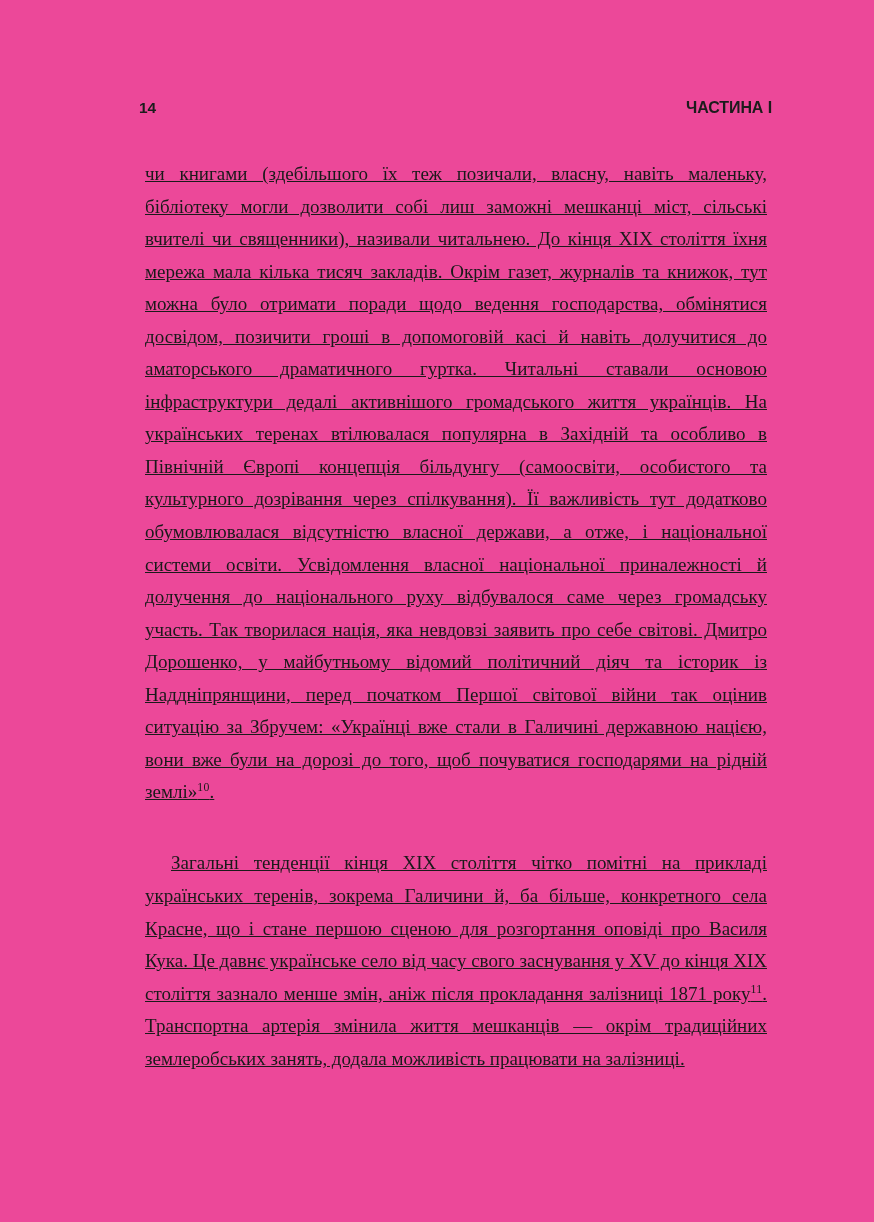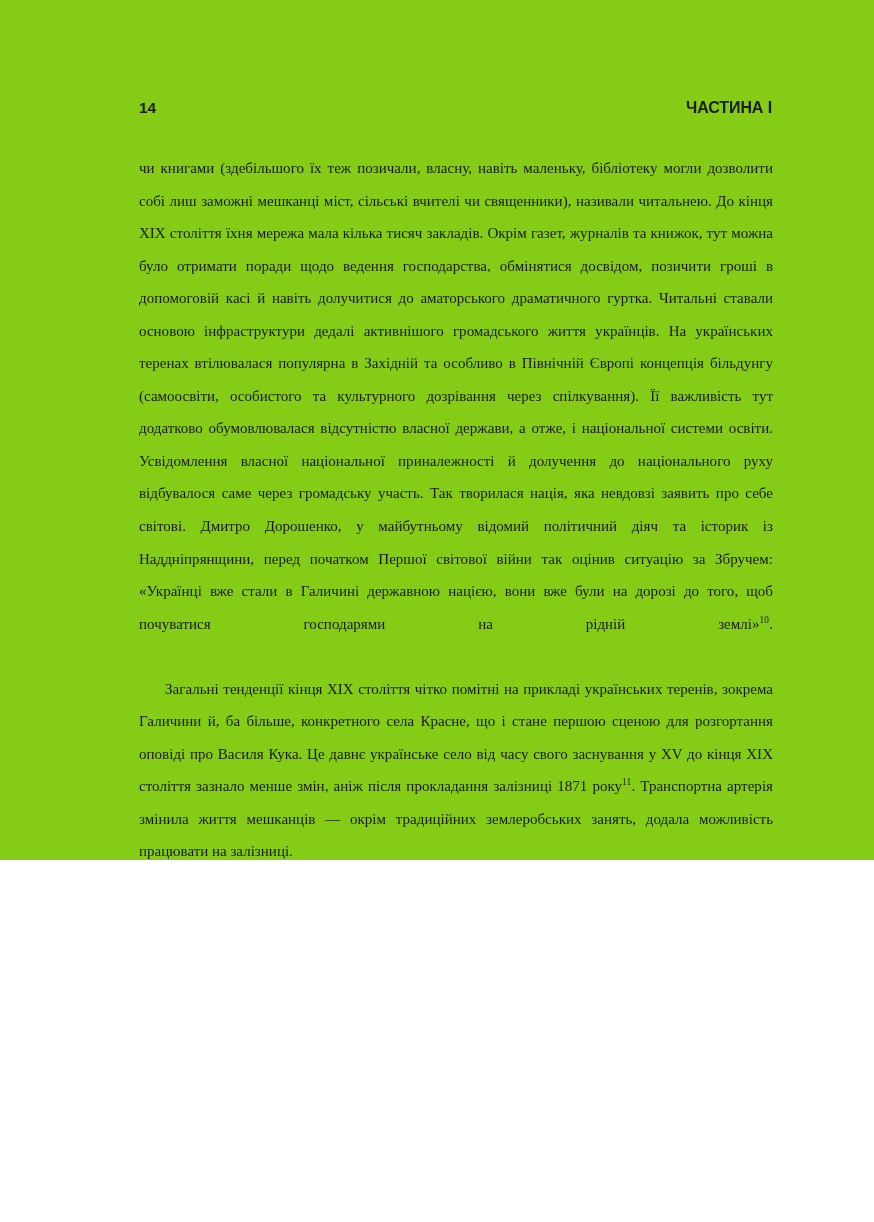--- a/index.html
+++ b/index.html
@@ -21,8 +21,8 @@
     position: absolute;
     top: 0; left: 0;
     width: 874px;
-    height: 860px;
-    background: #84cc16;
+    height: 1222px;
+    background: #ec4899;
   }
 
   

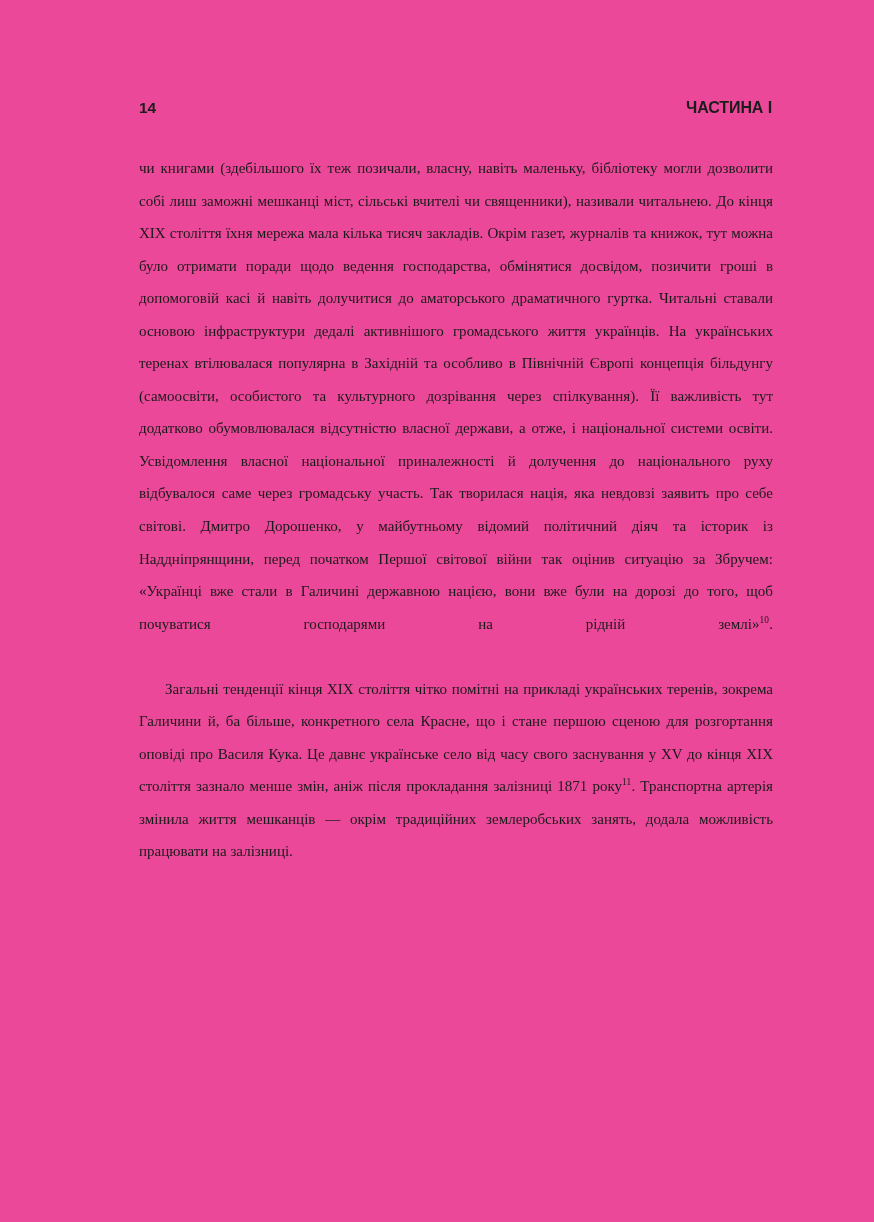--- a/index.html
+++ b/index.html
@@ -58,8 +58,8 @@
   }
 
   p.para {
-    margin: 0;
-    font-size: 15px;
+    margin: 6px;
+    font-size: 19px;
     line-height: 32.55px;
     text-align: justify;
     text-justify: inter-word;
@@ -67,6 +67,7 @@
     letter-spacing: 0.02px;
     hyphens: none;
     color: #1a1a1a;
+    text-decoration: underline;
   }
   p.para + p.para {
     margin-top: 0;

